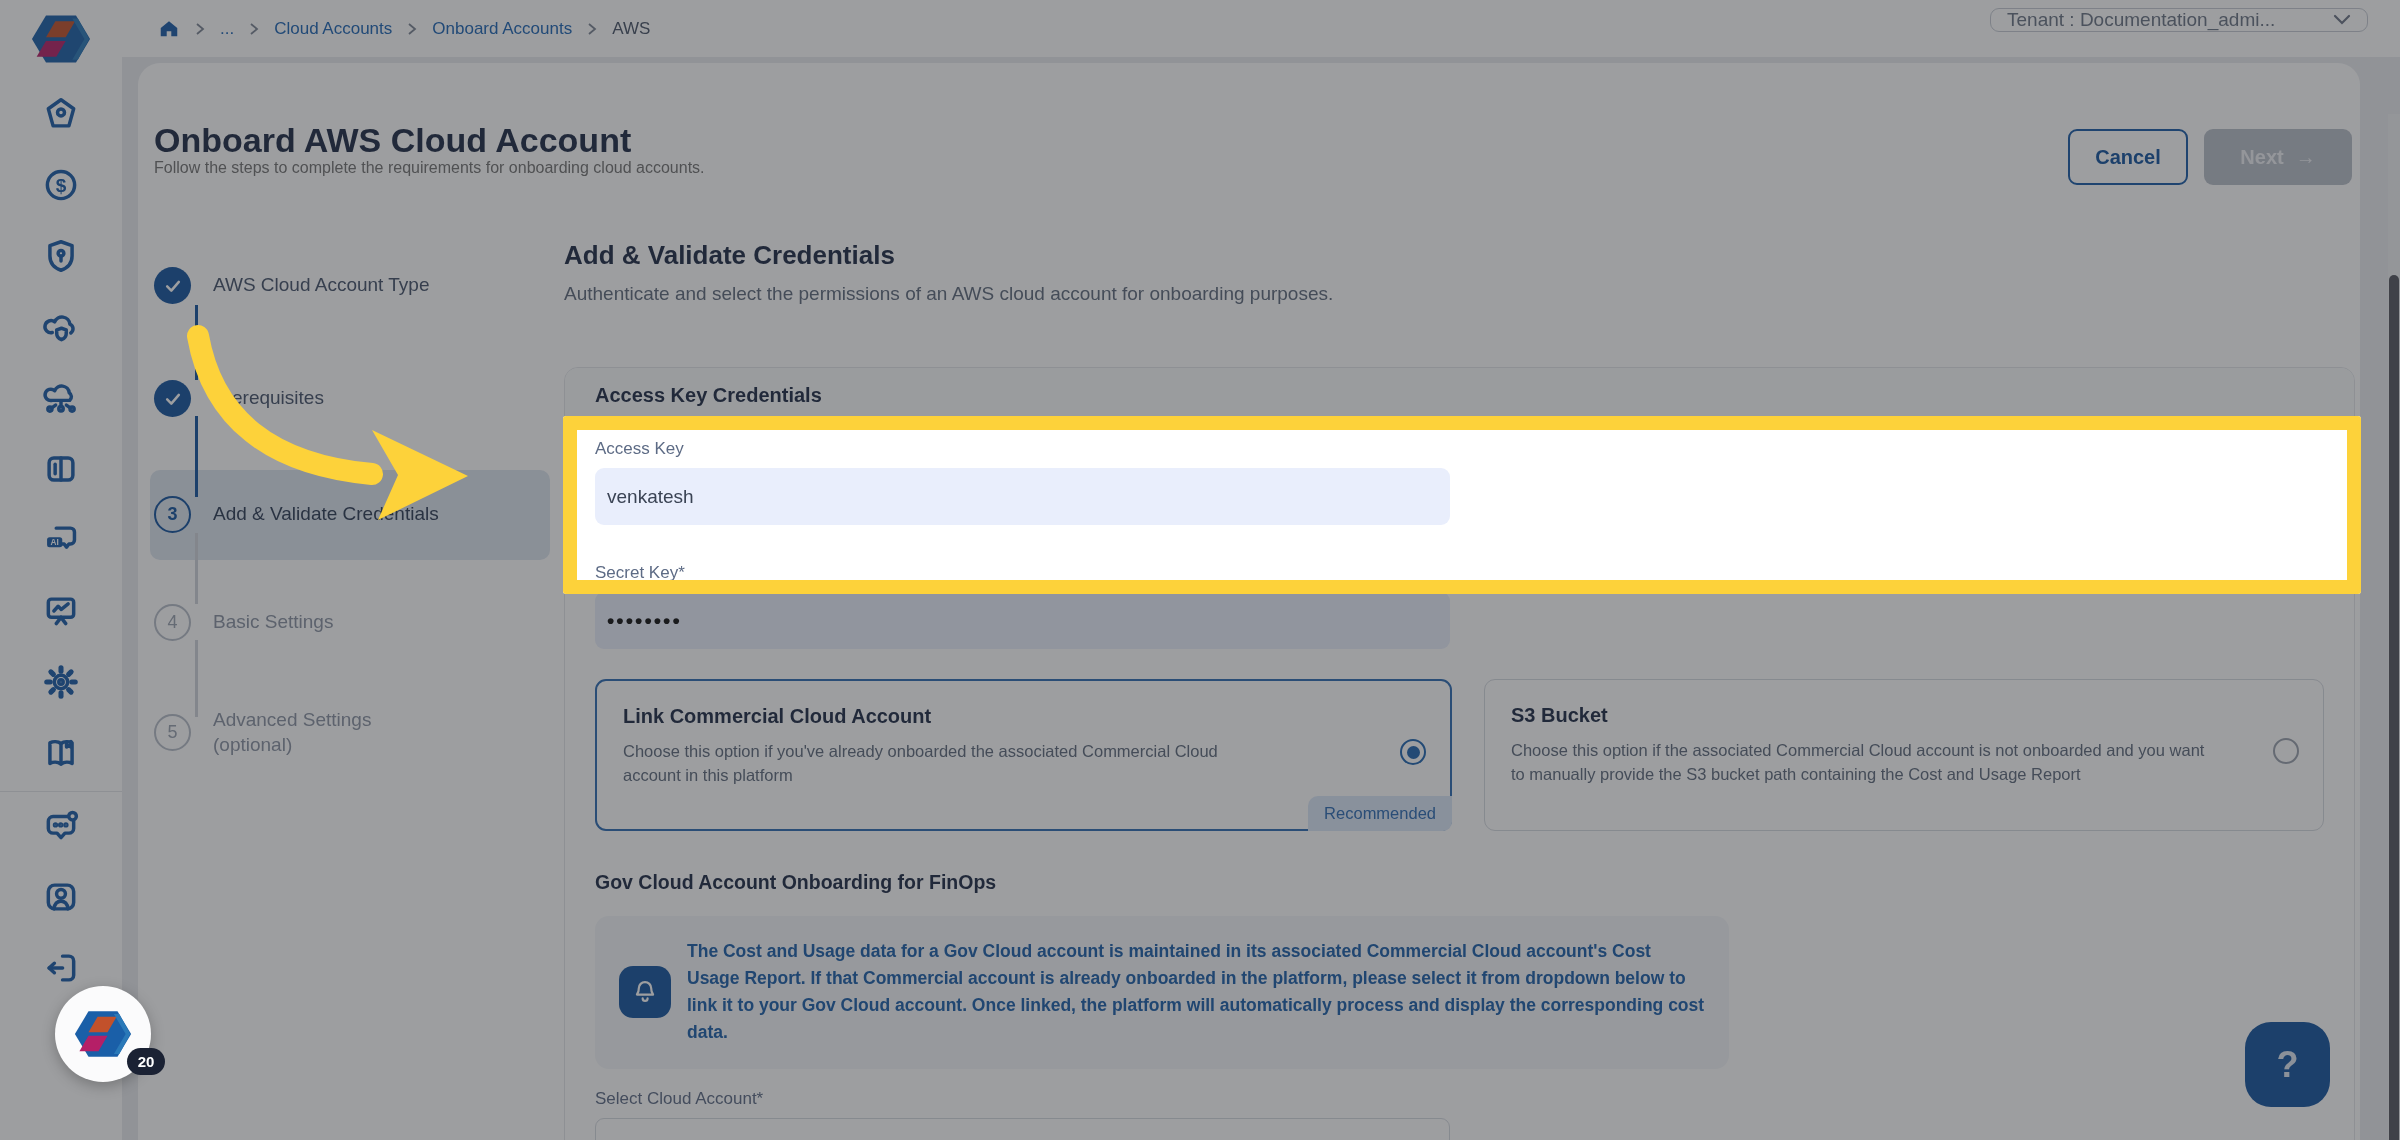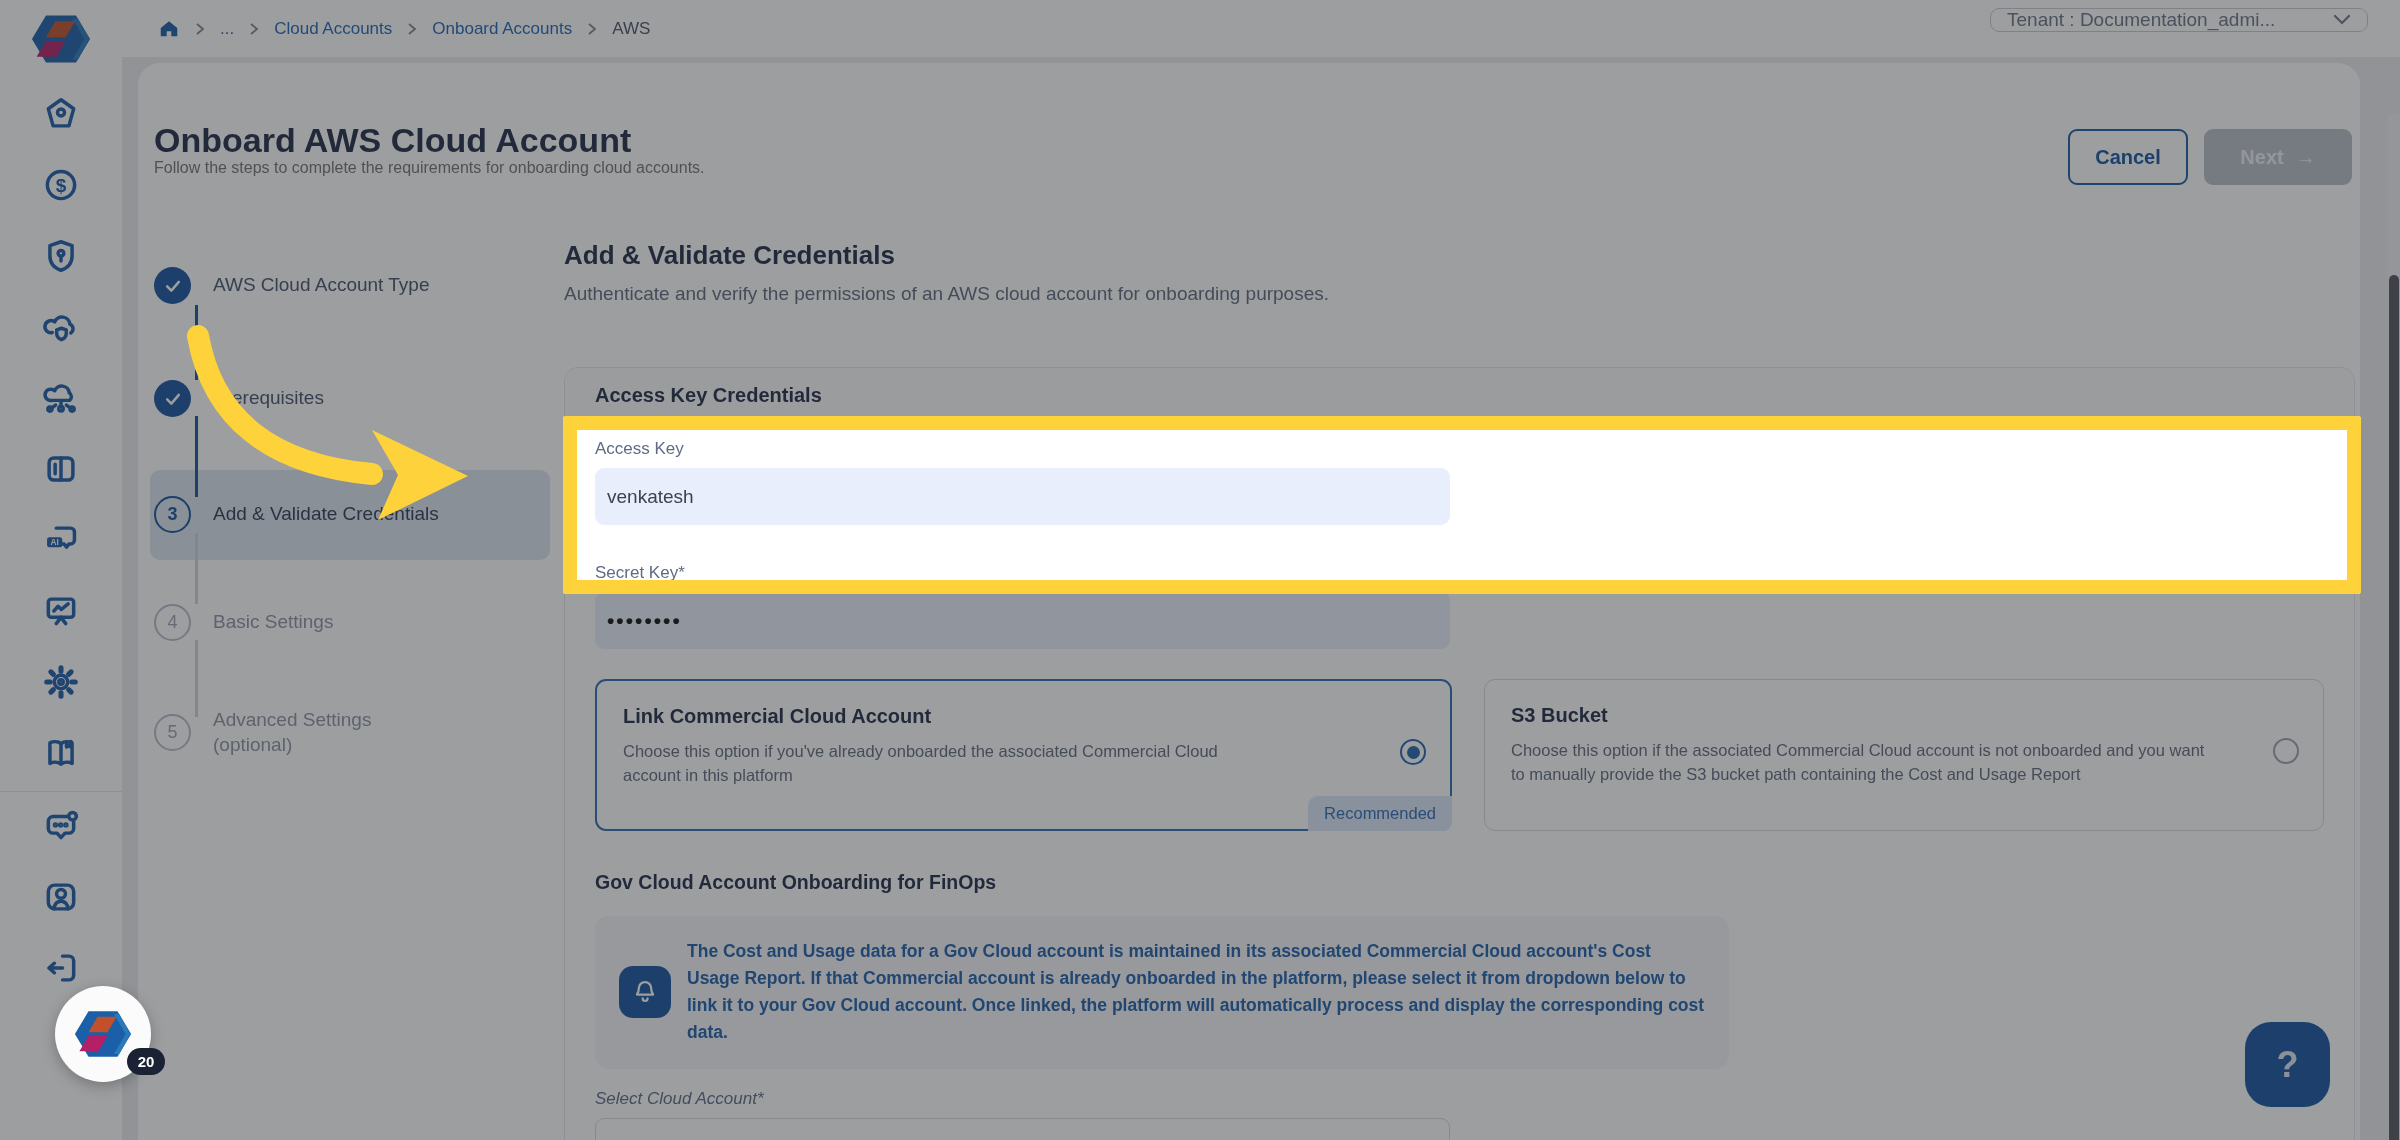--- a/index.html
+++ b/index.html
@@ -337,7 +337,7 @@
 
       <div class="form-col">
         <div class="form-h3">Add &amp; Validate Credentials</div>
-        <div class="form-desc">Authenticate and verify the permissions of an AWS cloud account for onboarding purposes.</div>
+        <div class="form-desc">Authenticate and select the permissions of an AWS cloud account for onboarding purposes.</div>
 
         <div class="sec-card">
           <div class="sec-head">Access Key Credentials</div>

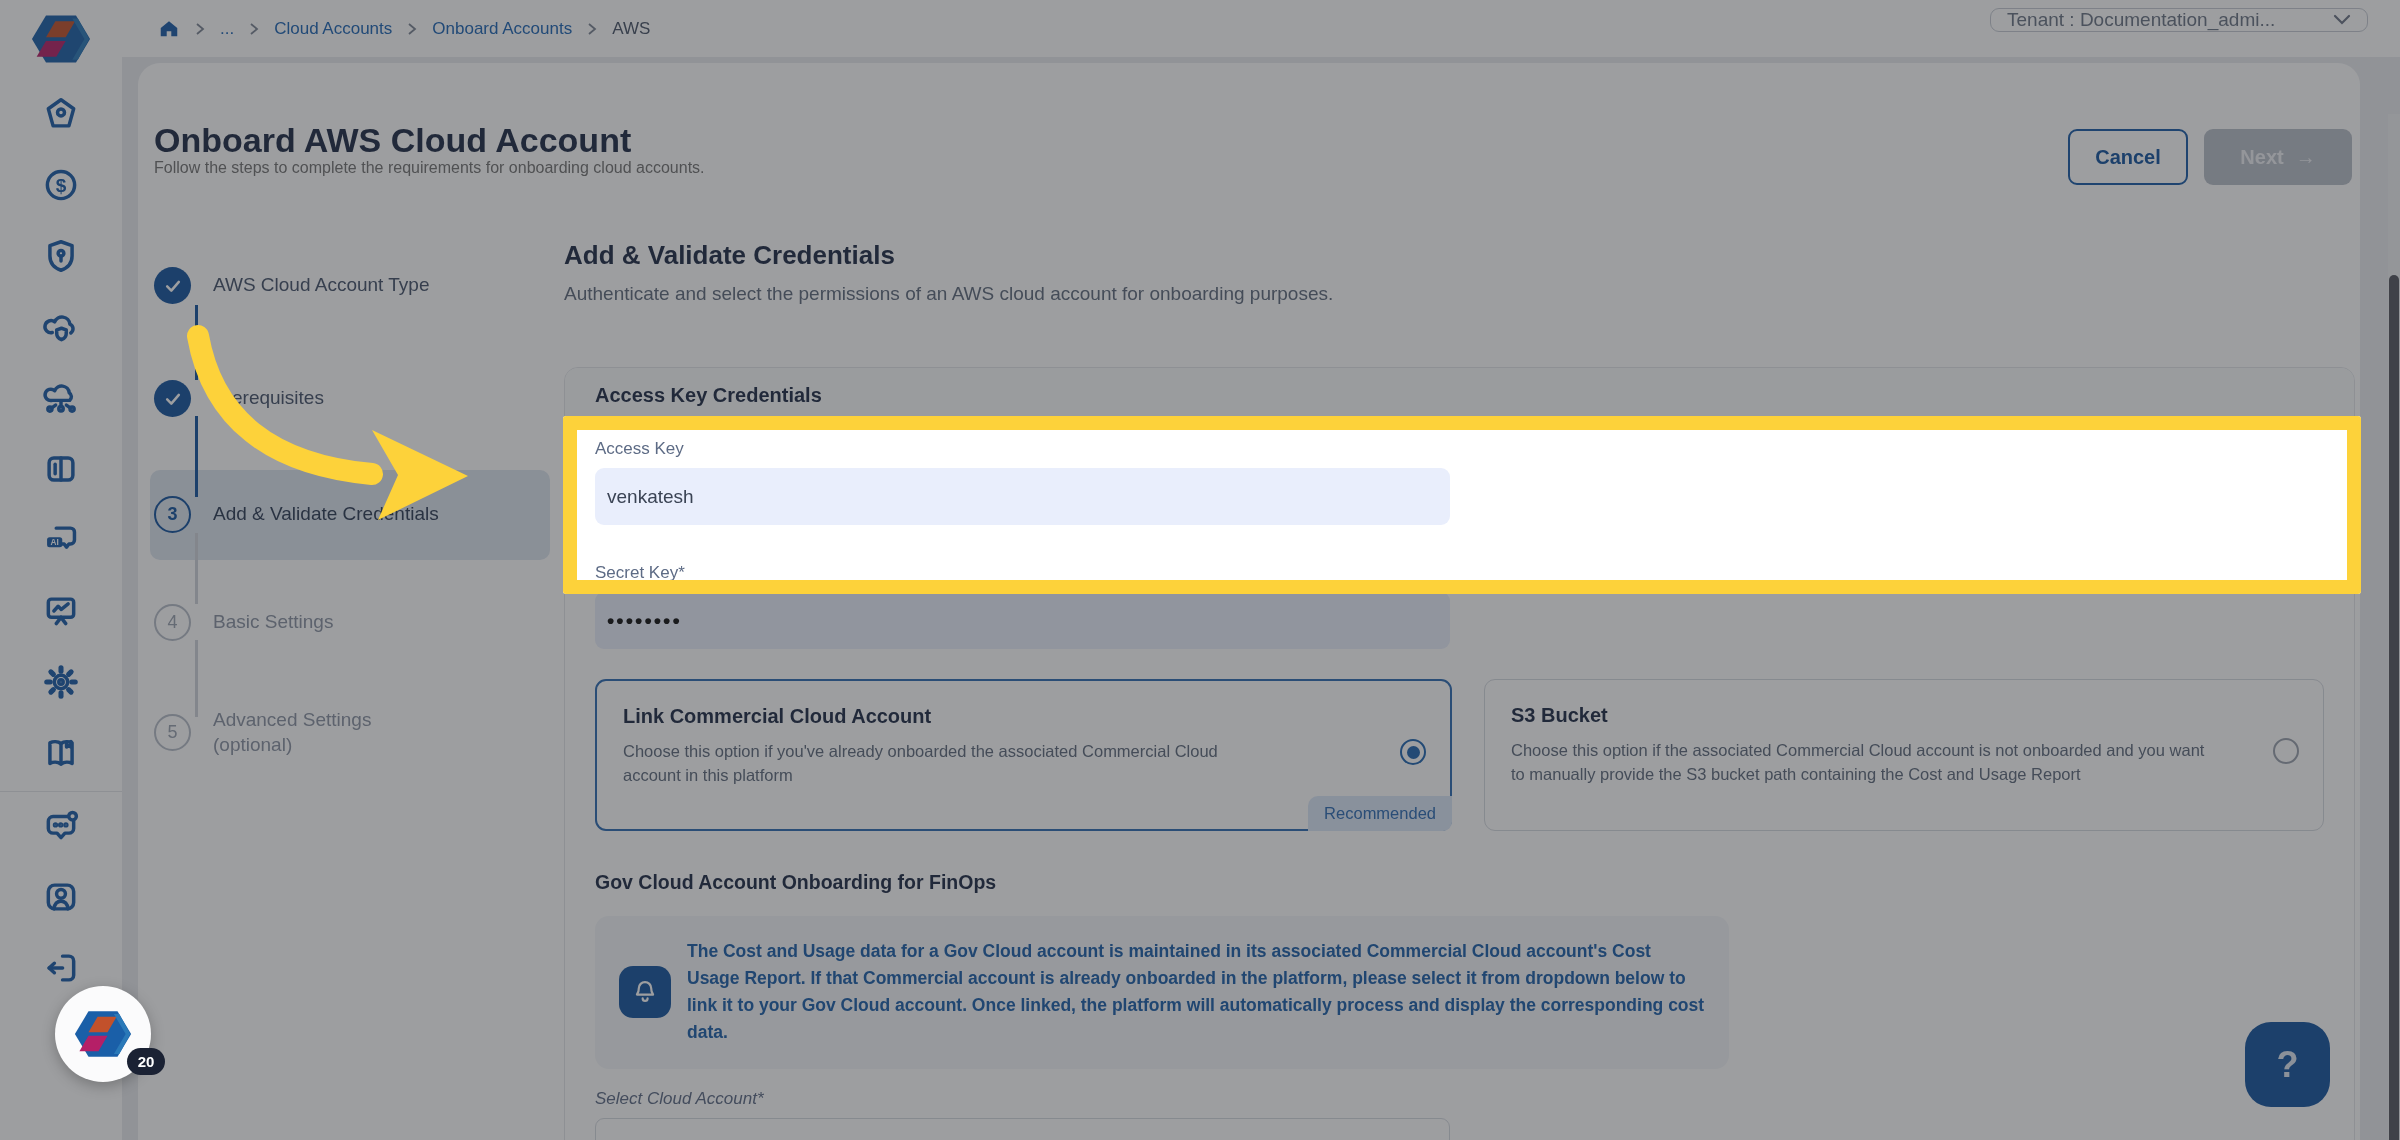--- a/index.html
+++ b/index.html
@@ -92,7 +92,7 @@
     display:flex; align-items:center; justify-content:center; }
   .info-txt { font-size:17.5px; font-weight:bold; color:#1d5fa9; line-height:1.55; }
 
-  .sel-label { margin-top:20px; font-size:17px; color:#5d6b85;font-style:italic; }
+  .sel-label { margin-top:20px; font-size:17px; color:#5d6b85; }
   .sel-box { margin-top:9px; width:855px; height:58px; border:1.5px solid #d6dae0; border-radius:9px;
     display:flex; align-items:center; justify-content:space-between; padding:0 24px; cursor:pointer; }
   .sel-ph { font-size:19px; color:#97a0af; }

